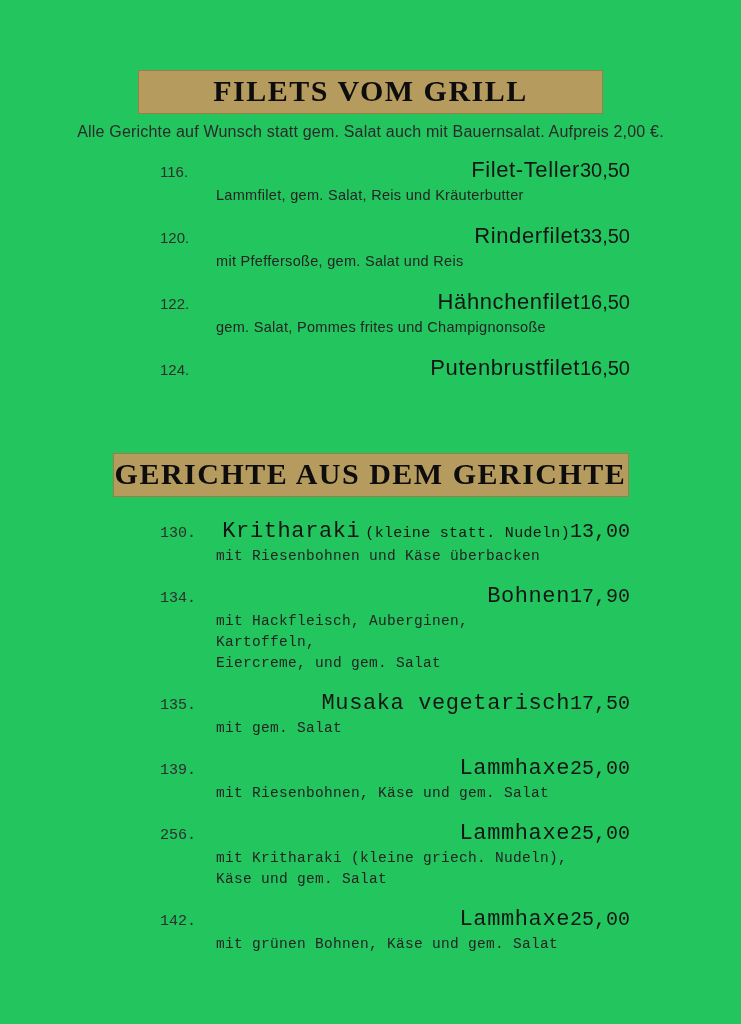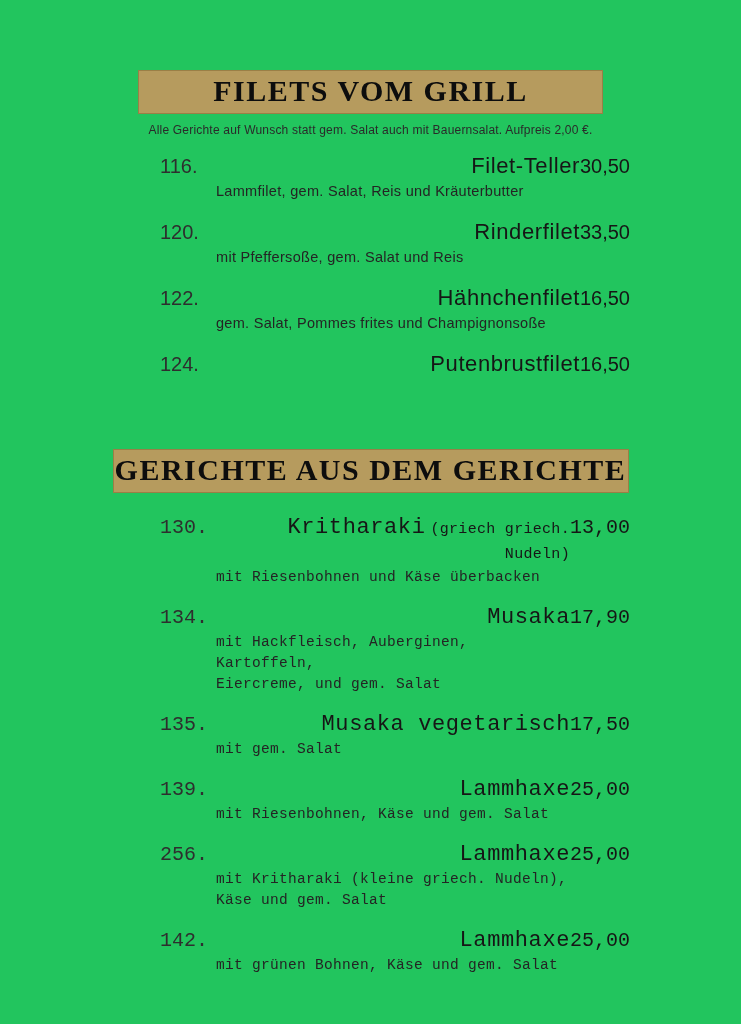--- a/index.html
+++ b/index.html
@@ -34,7 +34,7 @@
   }
   .section-note {
     text-align:center;
-    font-size:12px;
+    font-size:16px;
     letter-spacing:0.2px;
     color:#2a2a2a;
     margin:9px 0 16px;

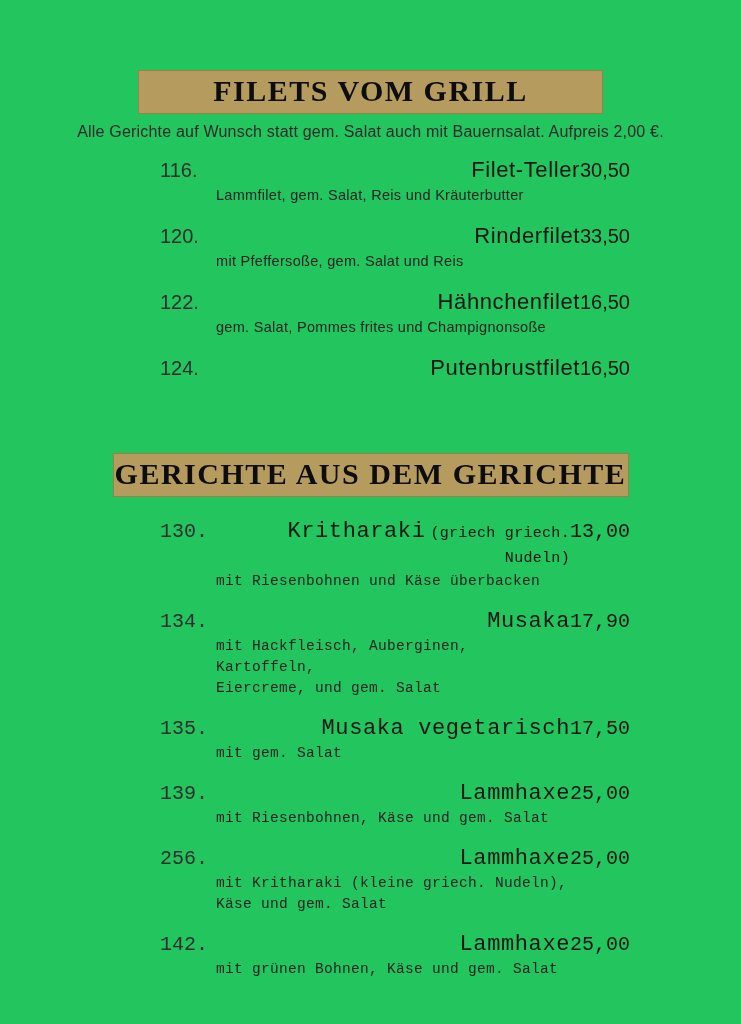--- a/index.html
+++ b/index.html
@@ -52,7 +52,7 @@
   }
   .item-num {
     grid-row:1; grid-column:1;
-    font-size:20px;
+    font-size:15px;
     color:#2e2e2e;
   }
   .item-name {

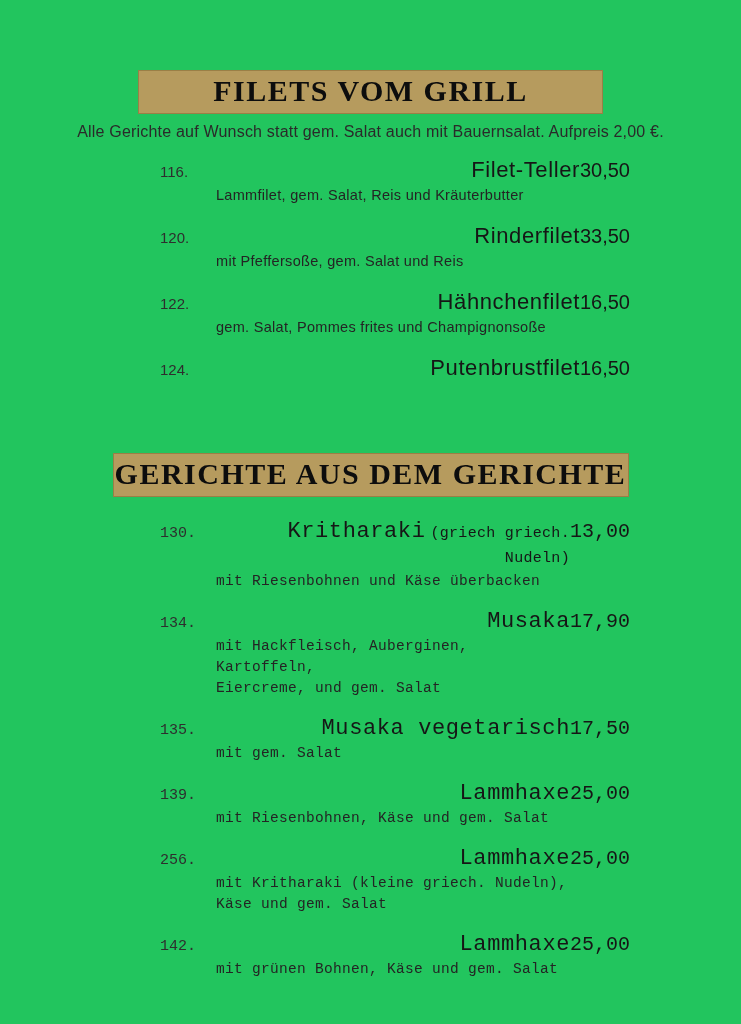--- a/index.html
+++ b/index.html
@@ -132,7 +132,7 @@
 
     <div class="item">
       <span class="item-num">130.</span>
-      <span class="item-name"><span>Kritharaki</span><span class="item-name-note">(griech griech. Nudeln)</span></span>
+      <span class="item-name"><span>Kritharaki</span><span class="item-name-note">(kleine statt. Nudeln)</span></span>
       <span class="item-price">13,00</span>
       <span class="item-desc">mit Riesenbohnen und Käse überbacken</span>
     </div>

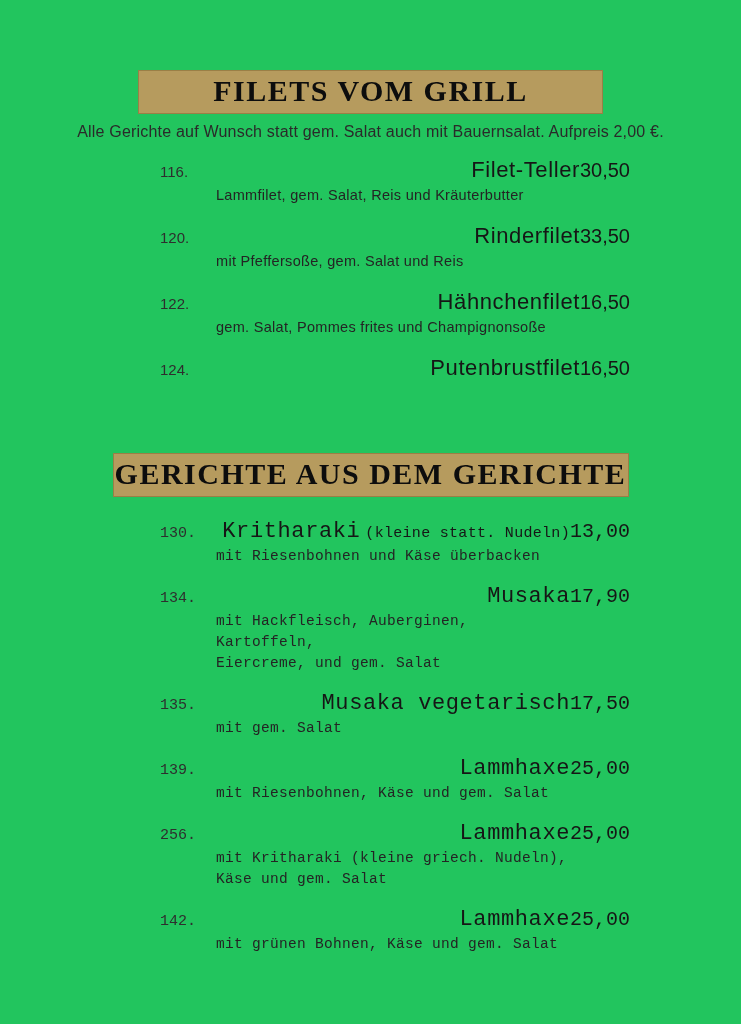--- a/index.html
+++ b/index.html
@@ -139,7 +139,7 @@
 
     <div class="item">
       <span class="item-num">134.</span>
-      <span class="item-name"><span>Musaka</span></span>
+      <span class="item-name"><span>Bohnen</span></span>
       <span class="item-price">17,90</span>
       <span class="item-desc">mit Hackfleisch, Auberginen, Kartoffeln,
 Eiercreme, und gem. Salat</span>

